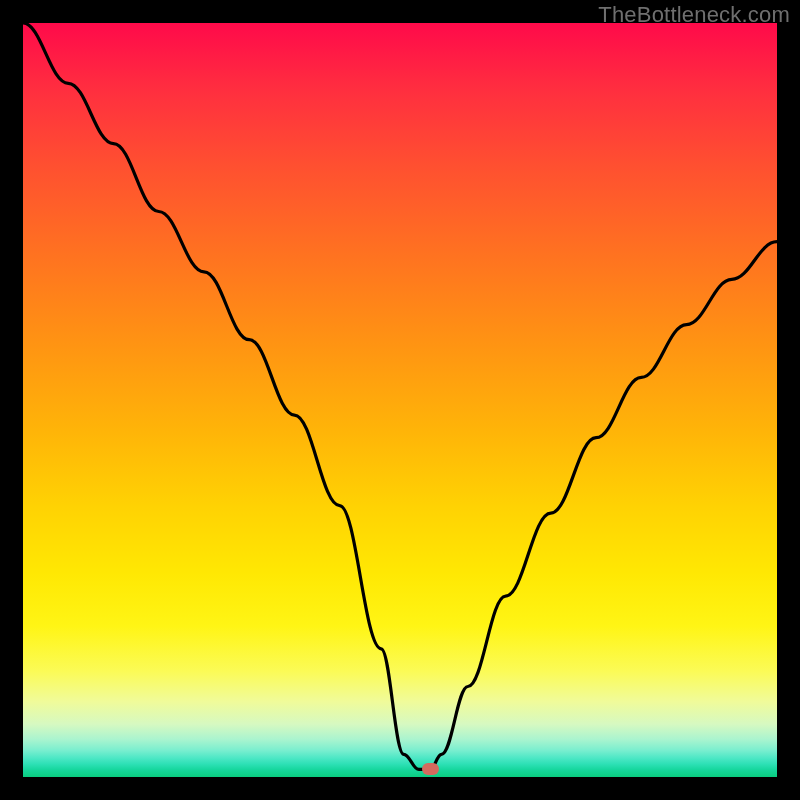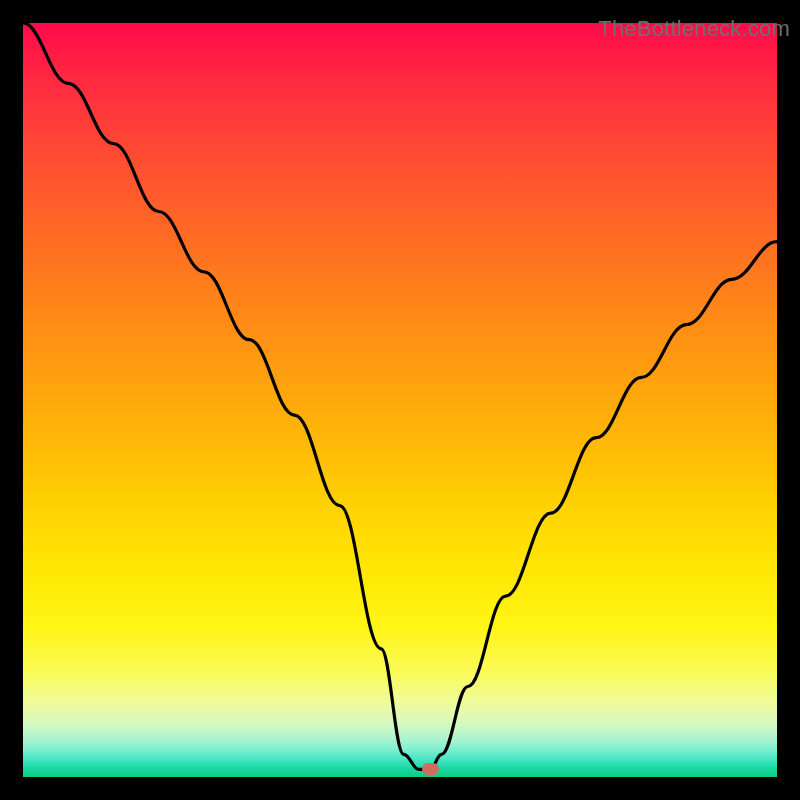--- a/index.html
+++ b/index.html
@@ -62,7 +62,7 @@
   }
   .watermark {
     position: absolute;
-    top: 16px;
+    top: 2px;
     right: 10px;
     color: #6f6f6f;
     font-size: 22px;

